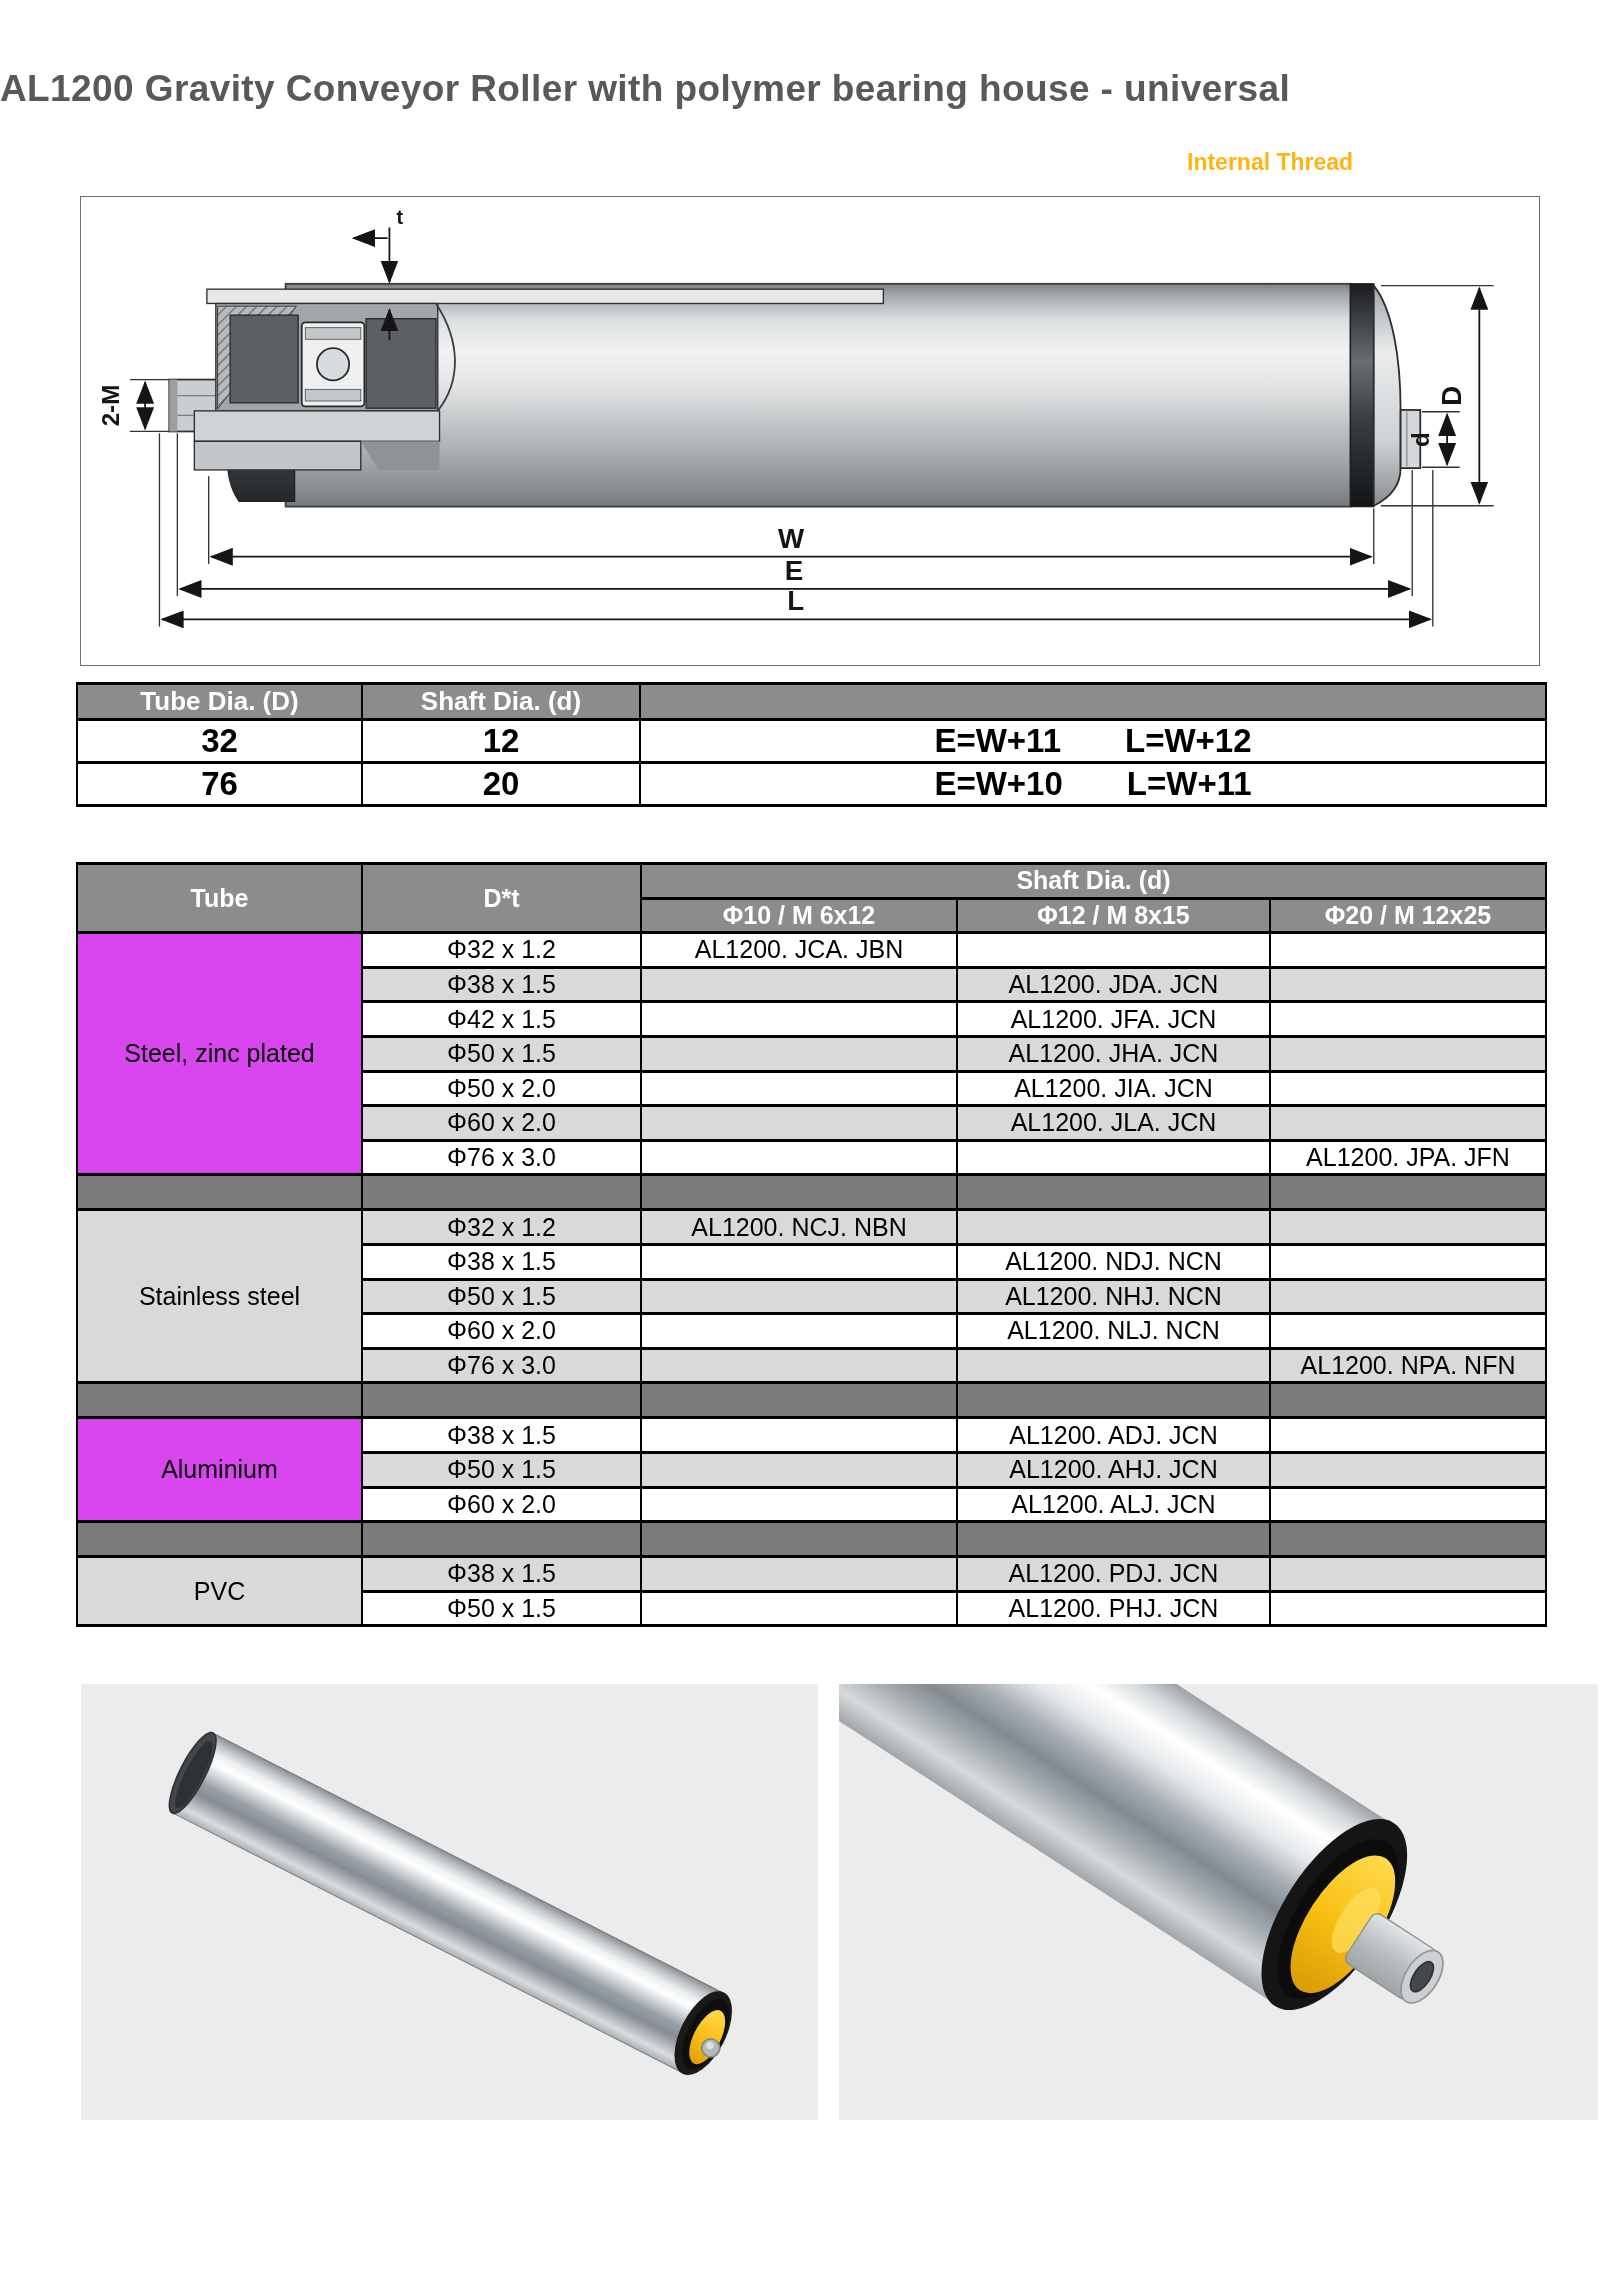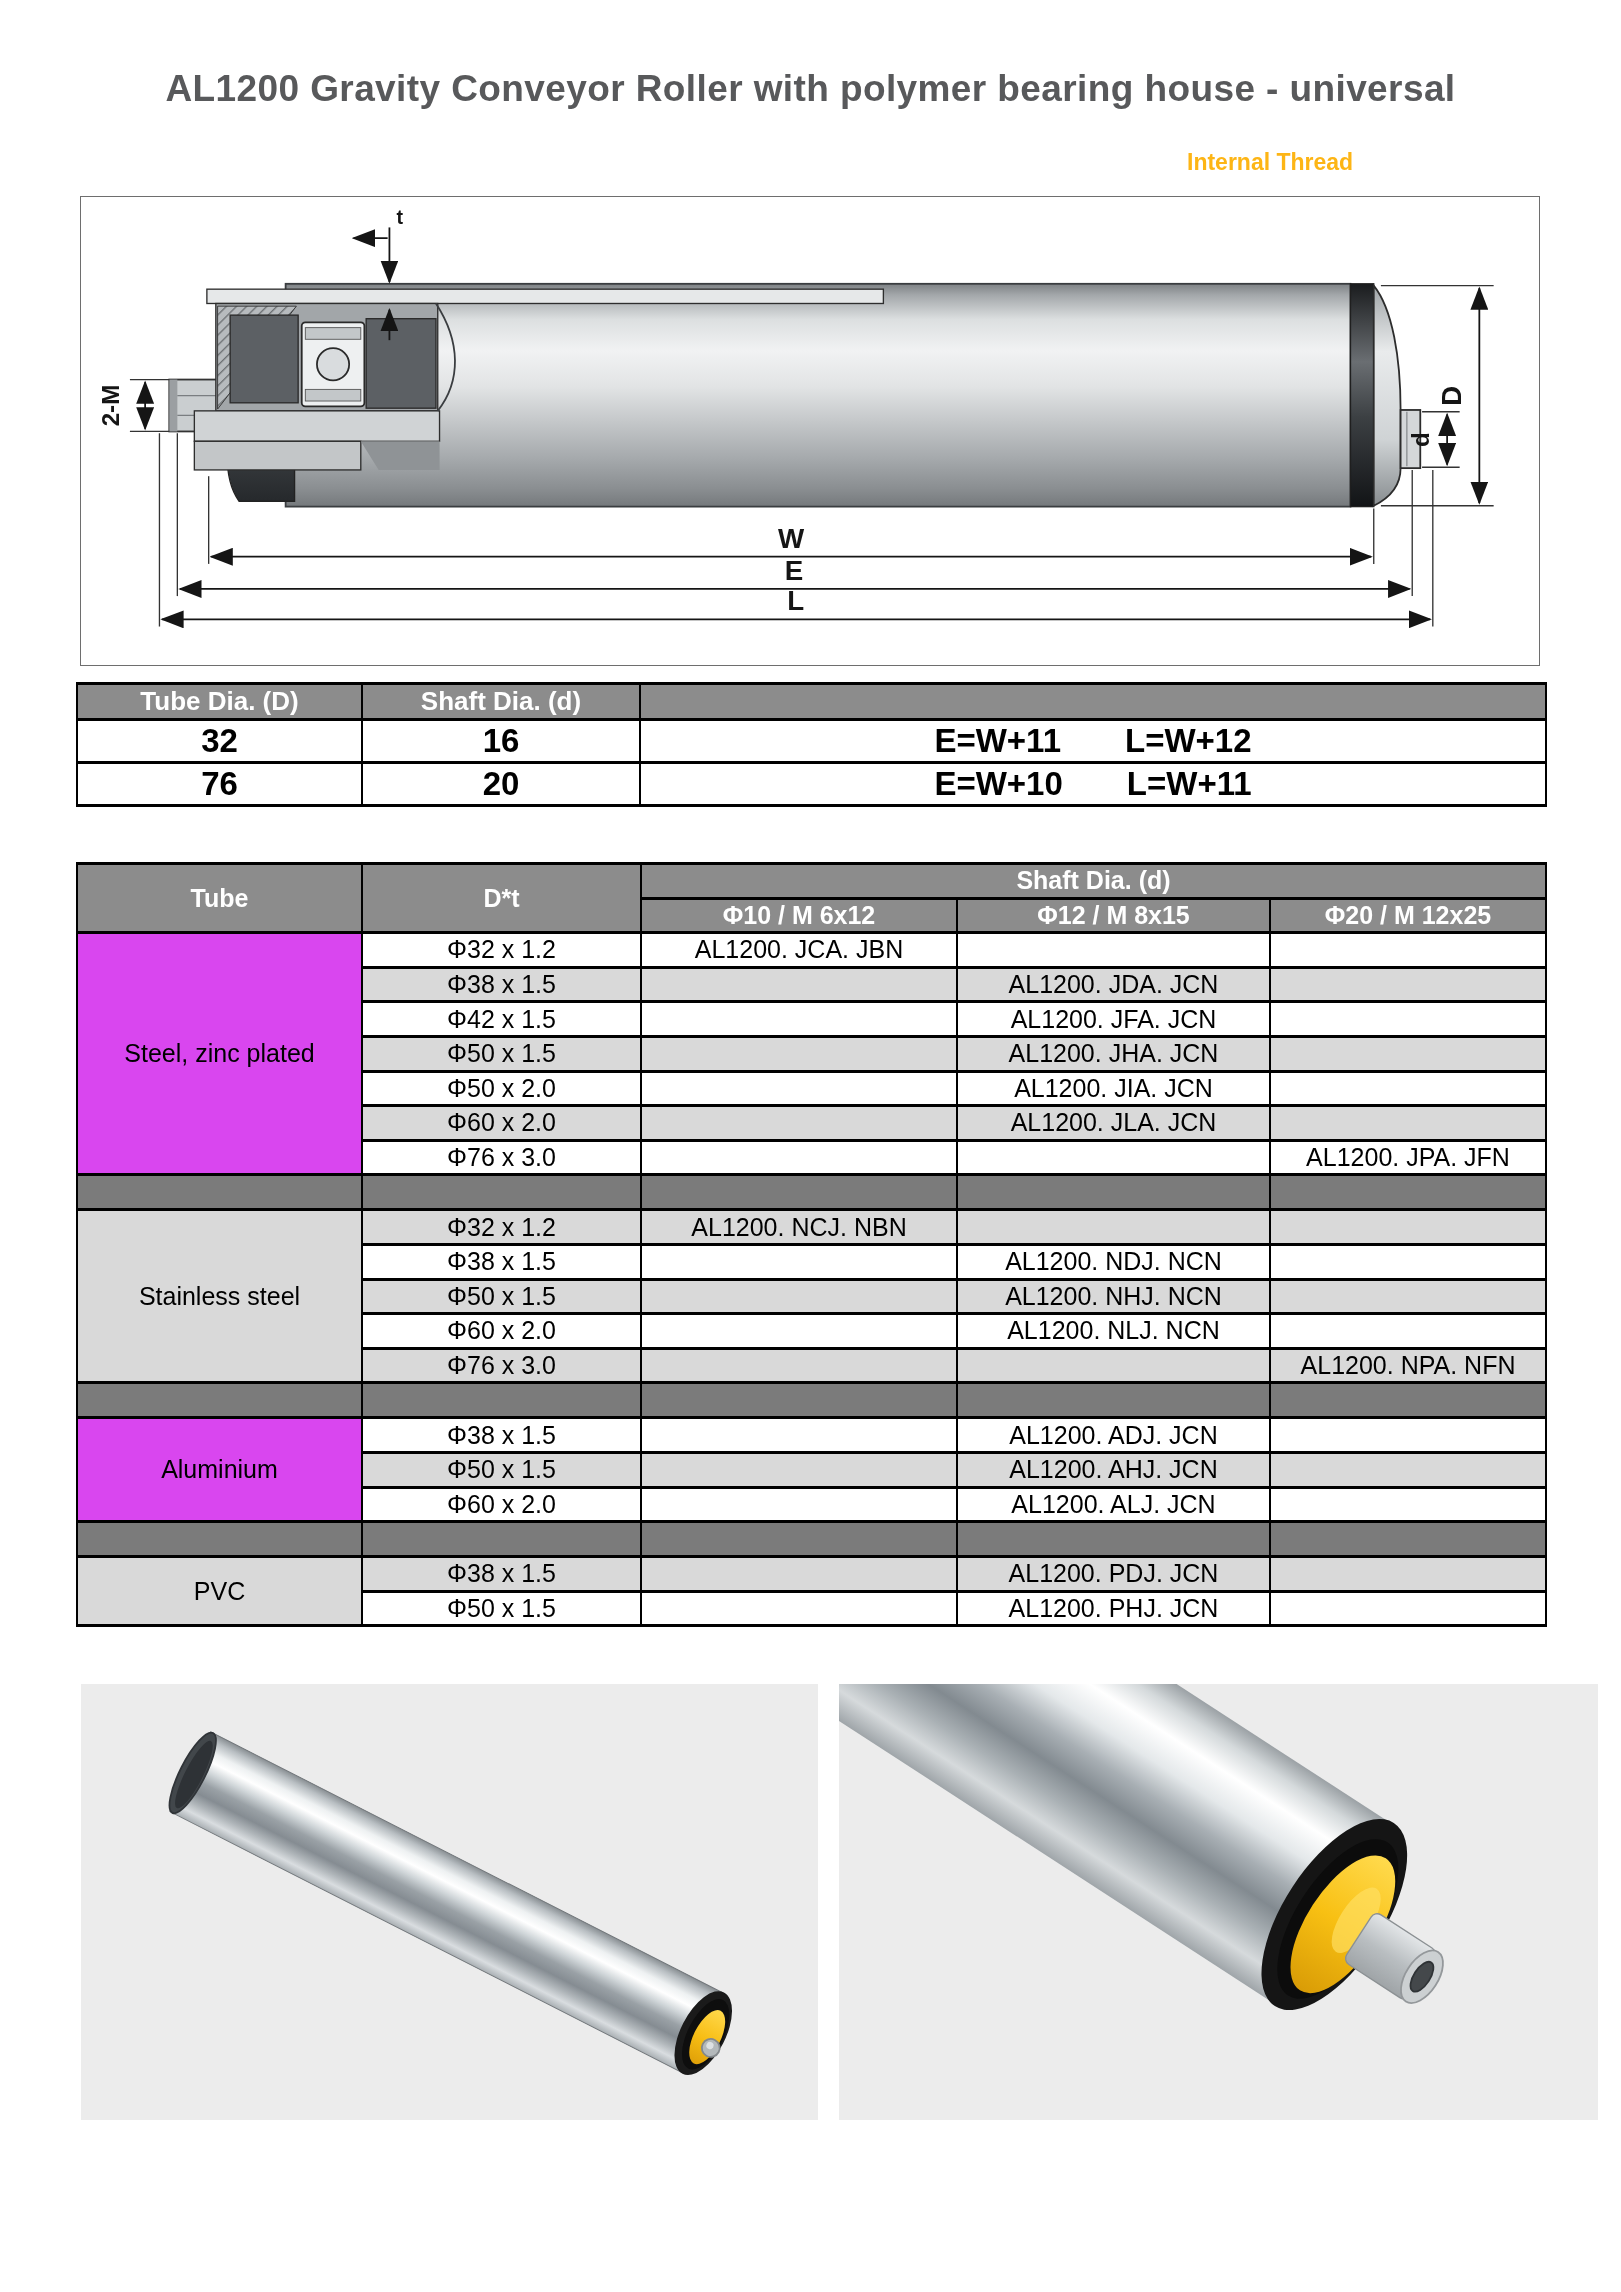--- a/index.html
+++ b/index.html
@@ -8,7 +8,7 @@
     font-family:"Liberation Sans", sans-serif;color:#000;
   }
   .page-title{
-    position:absolute;top:68px;left:0;width:1621px;text-align:center;
+    position:absolute;top:68px;left:0;width:1621px;text-align:left;
     font-size:37px;font-weight:bold;color:#58595b;letter-spacing:0.4px;
   }
   .badge{

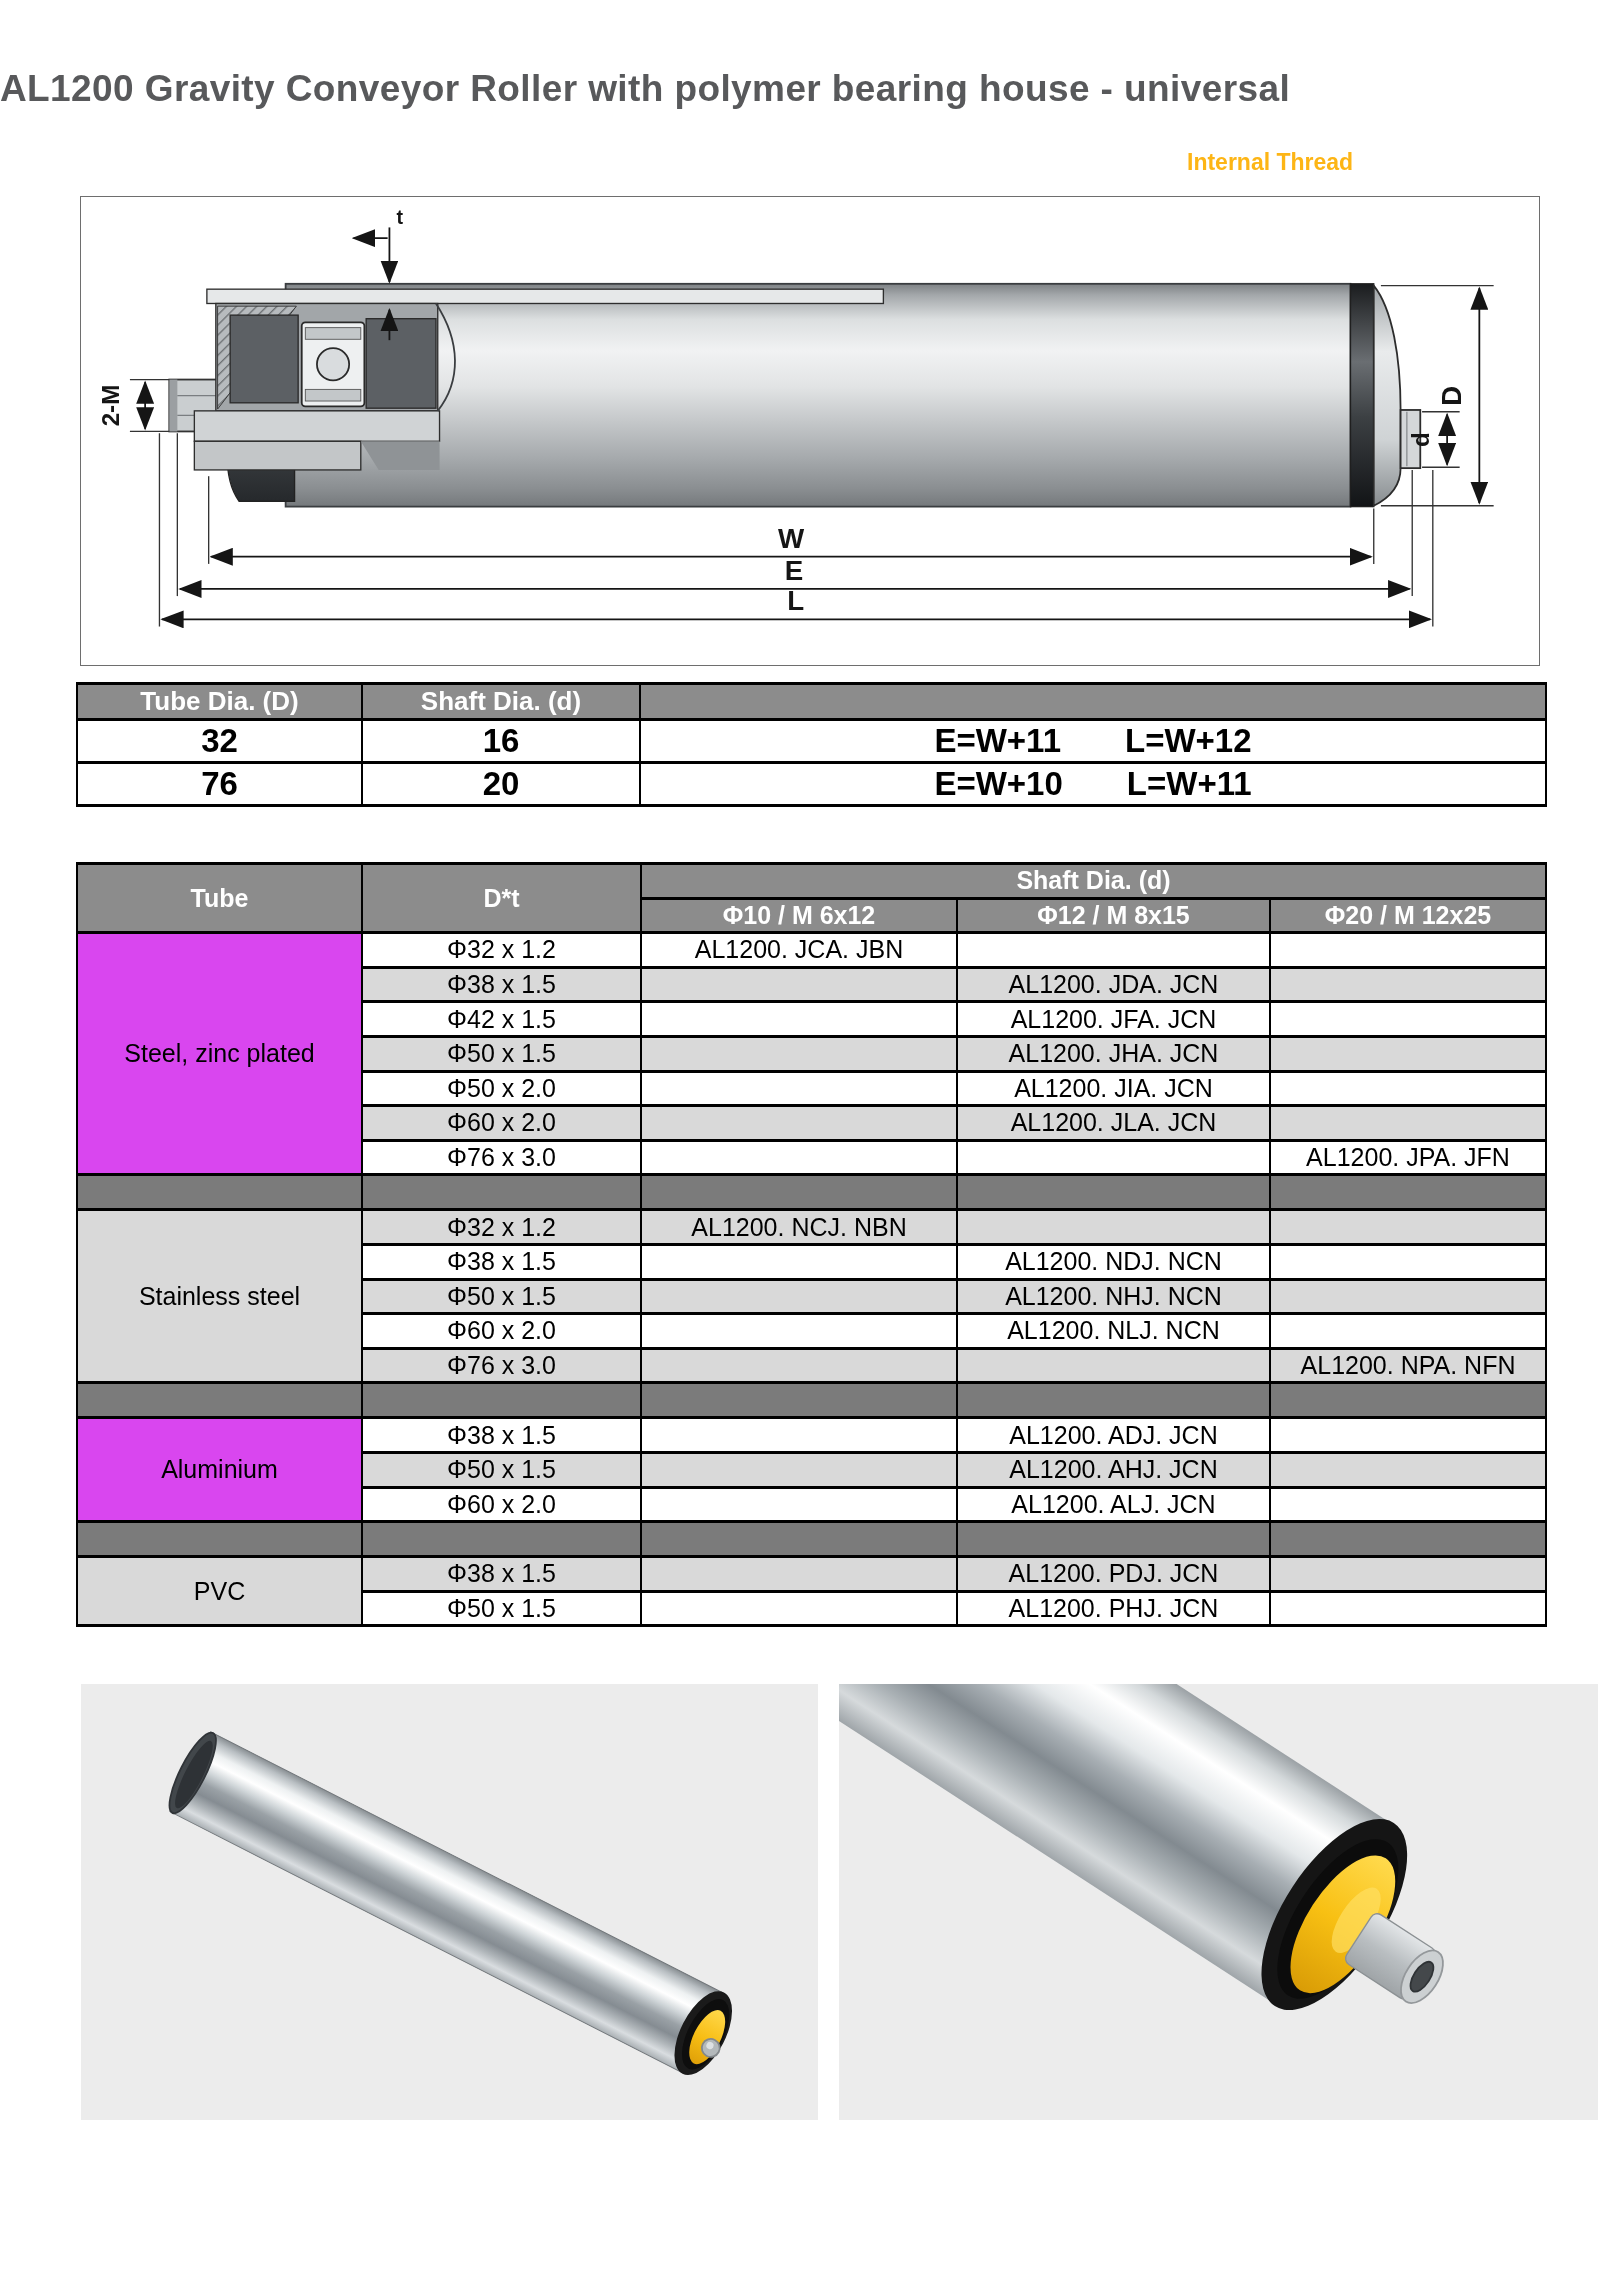--- a/index.html
+++ b/index.html
@@ -181,7 +181,7 @@
   <tbody id="dim-body">
       <tr>
         <td>32</td>
-        <td>16</td>
+        <td>12</td>
         <td>
           <div class="formula-pair">
             <span>E=W+11</span>

